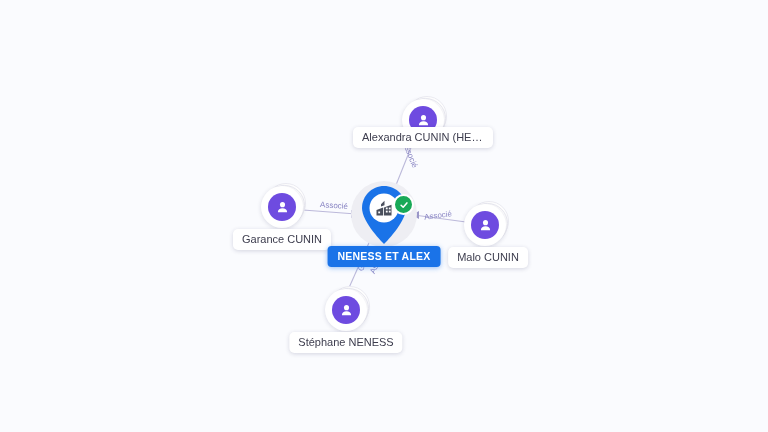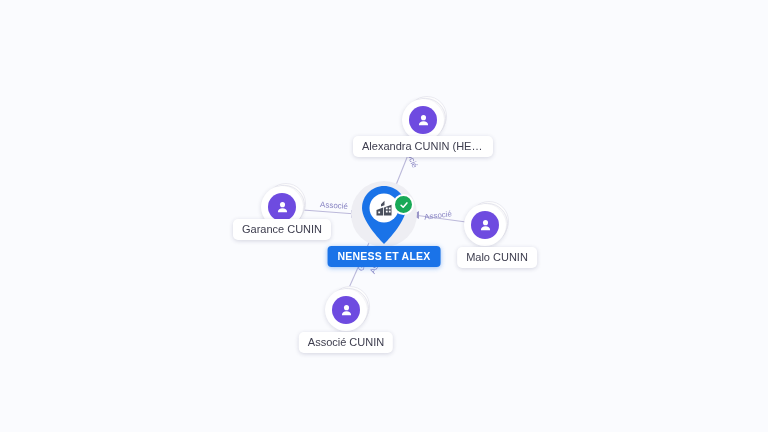--- a/index.html
+++ b/index.html
@@ -209,7 +209,7 @@
         </div>
       </div>
     </div>
-    <div class="node-label" style="left:0px; top:16px;text-align:center;">Alexandra CUNIN (HEN...</div>
+    <div class="node-label" style="left:0px; top:7px;text-align:center;">Alexandra CUNIN (HEN...</div>
   </div>
 
   <div class="person-node" style="left:282px; top:207px;">

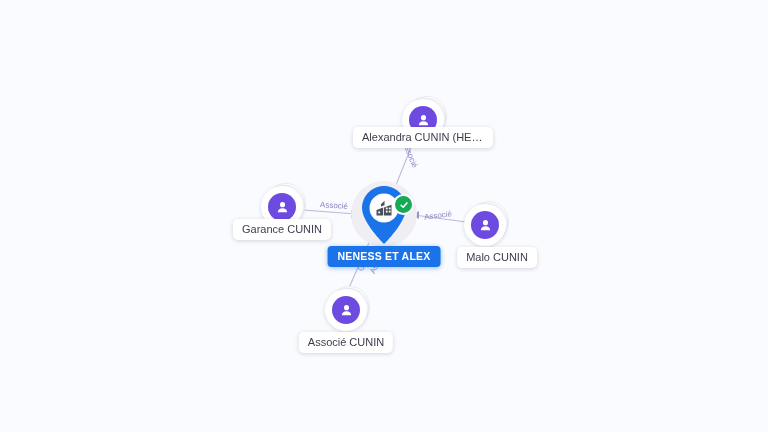--- a/index.html
+++ b/index.html
@@ -225,7 +225,7 @@
         </div>
       </div>
     </div>
-    <div class="node-label" style="left:0px; top:12px;">Garance CUNIN</div>
+    <div class="node-label" style="left:0px; top:22px;">Garance CUNIN</div>
   </div>
 
   <div class="person-node" style="left:485px; top:225px;">

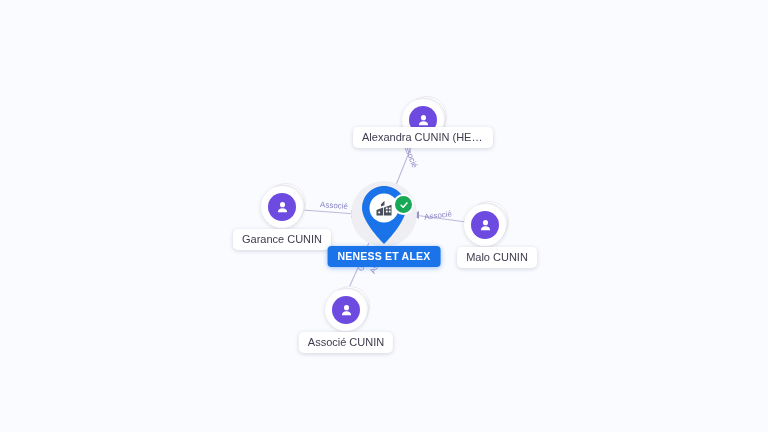--- a/index.html
+++ b/index.html
@@ -241,7 +241,7 @@
         </div>
       </div>
     </div>
-    <div class="node-label" style="left:12px; top:22px;">Malo CUNIN</div>
+    <div class="node-label" style="left:3px; top:22px;">Malo CUNIN</div>
   </div>
 
   <div class="person-node" style="left:346px; top:310px;">

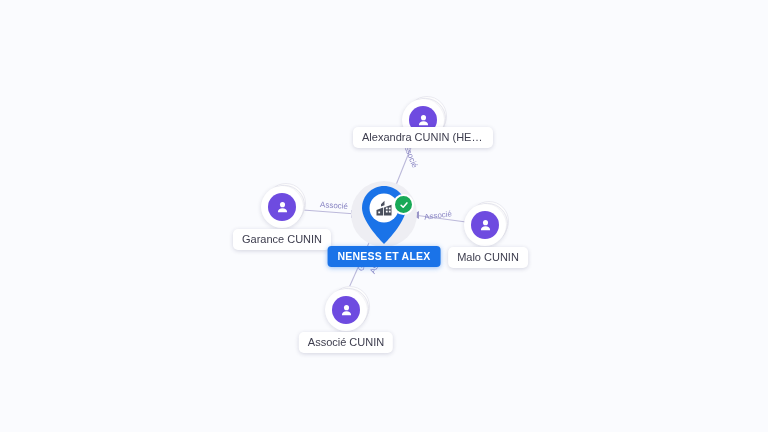--- a/index.html
+++ b/index.html
@@ -257,7 +257,7 @@
         </div>
       </div>
     </div>
-    <div class="node-label" style="left:0px; top:22px;">Associé CUNIN</div>
+    <div class="node-label" style="left:0px; top:22px;">Stéphane NENESS</div>
   </div>
 
   <div id="company-node" style="left:384px; top:214px;">

